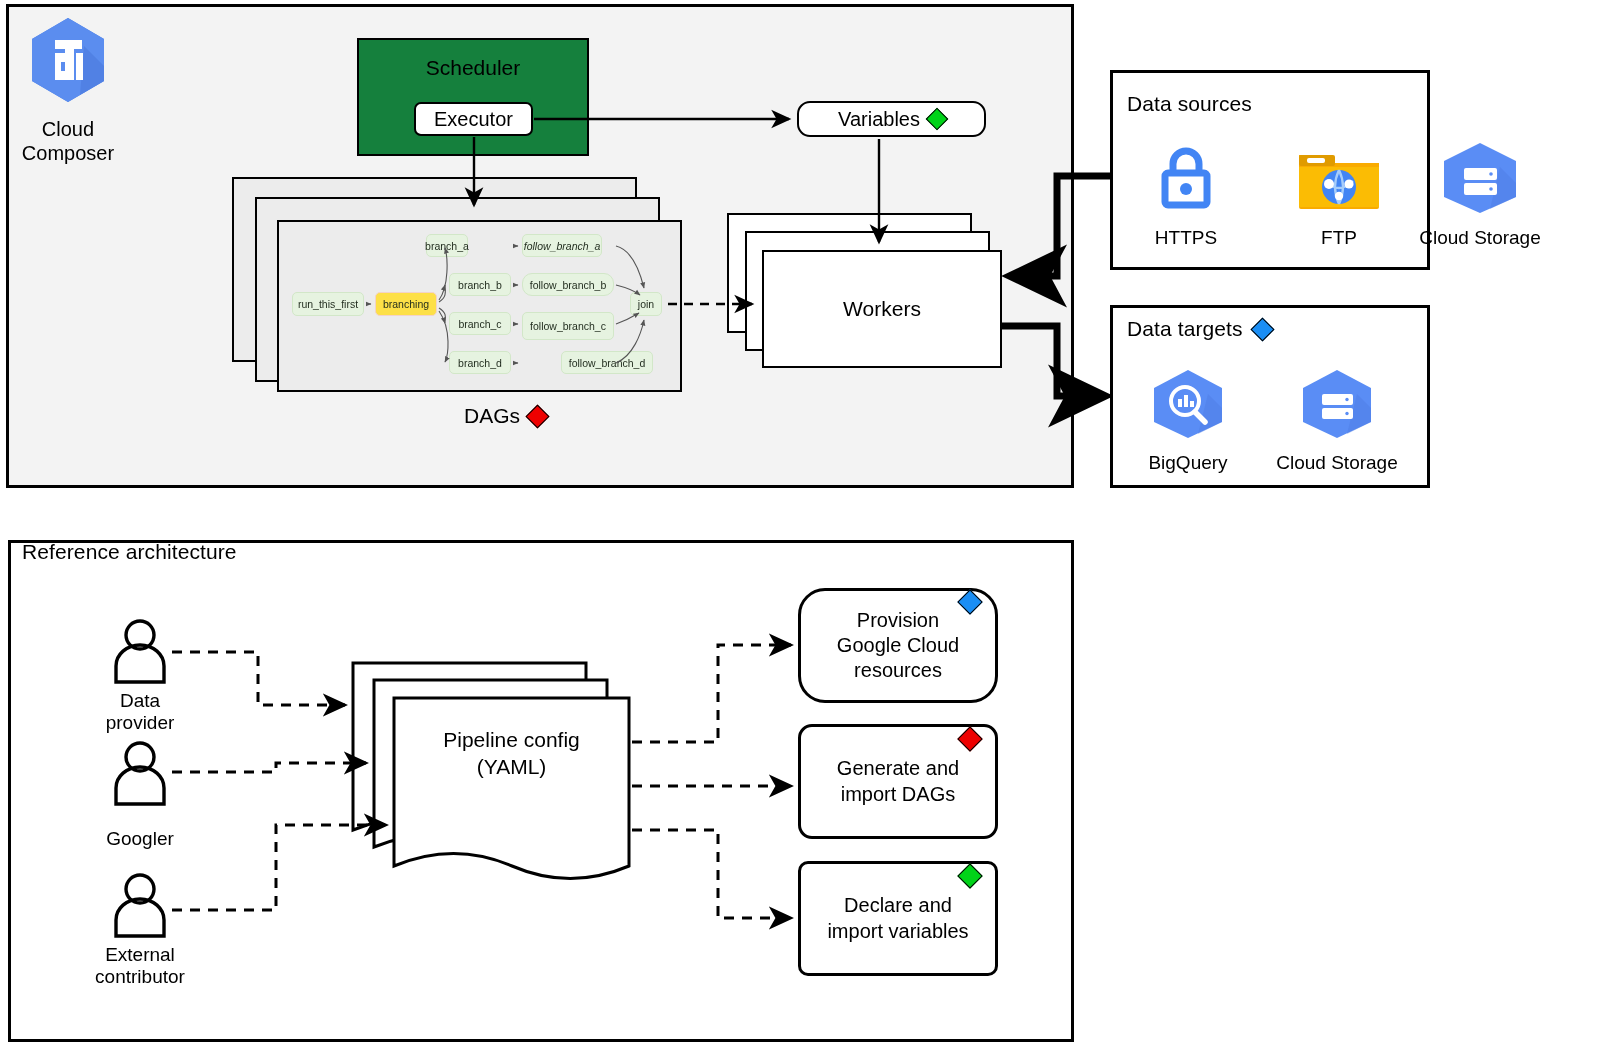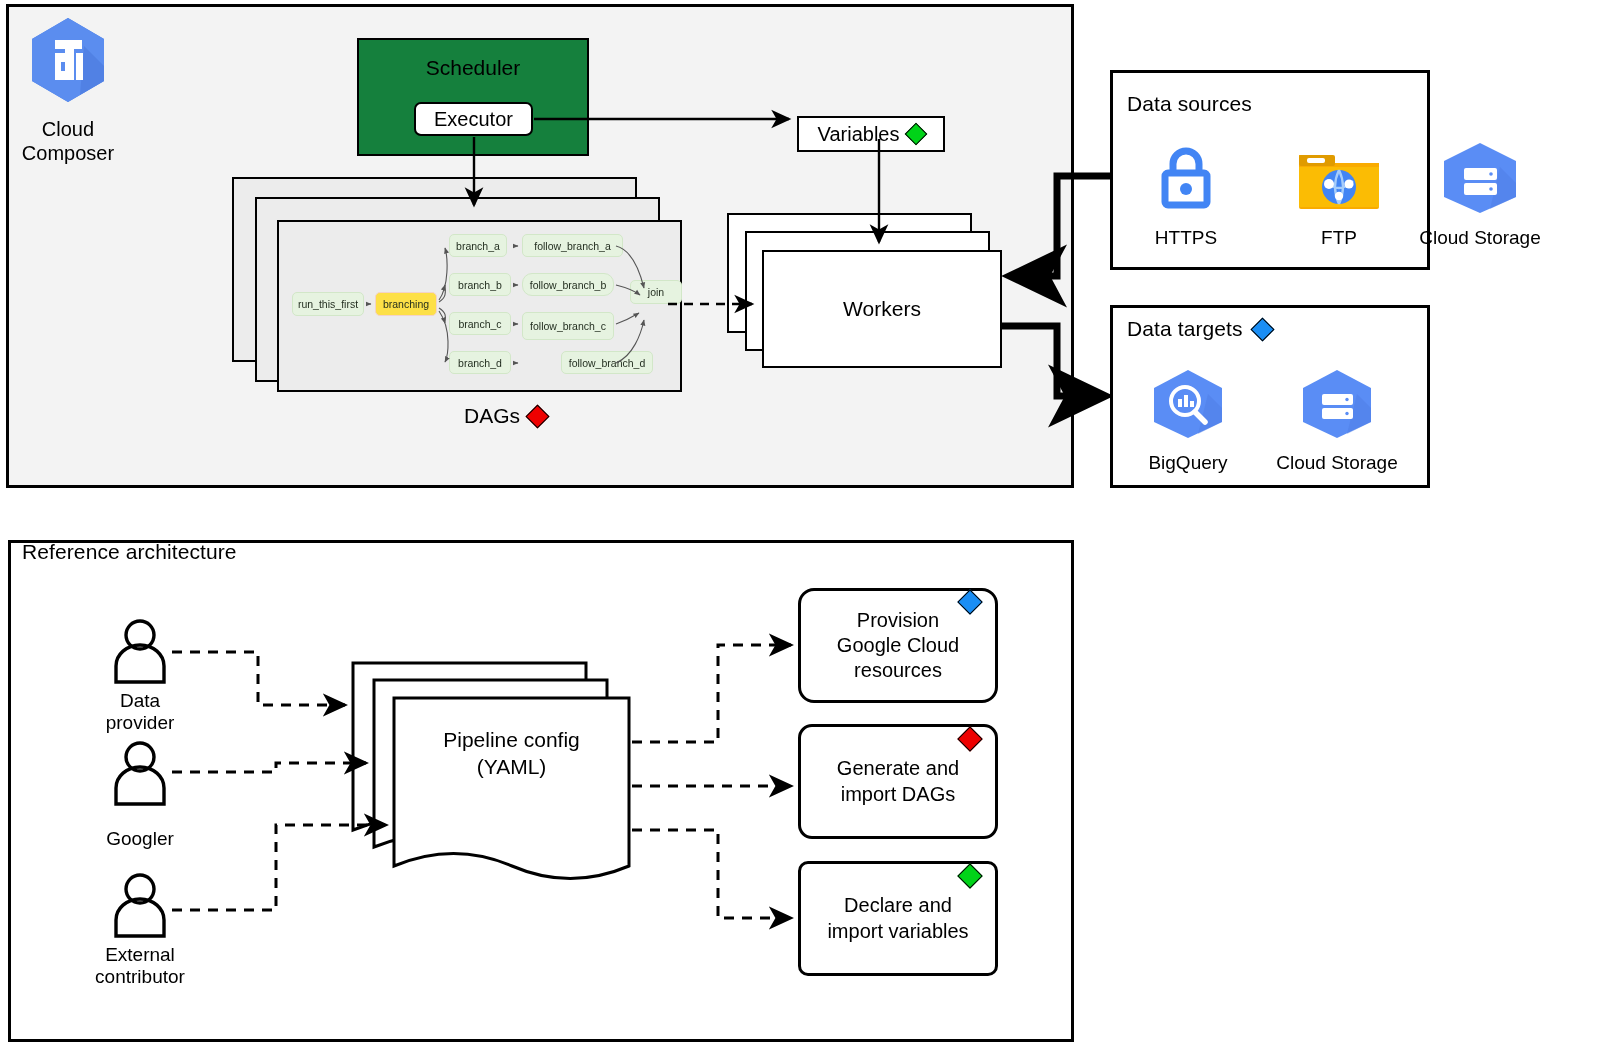--- a/index.html
+++ b/index.html
@@ -60,7 +60,7 @@
   <span style="font-size:20px;">Executor</span>
 </div>
 
-<div class="node" id="variables-box" style="left:797px;top:116px;width:148px;height:36px;border-radius:0;gap:9px;">
+<div class="node" id="variables-box" style="left:797px;top:101px;width:189px;height:36px;border-radius:13px;gap:9px;">
   <span style="font-size:20px;">Variables</span>
   <span class="diamond" style="width:14px;height:14px;background:#00d318;"></span>
 </div>

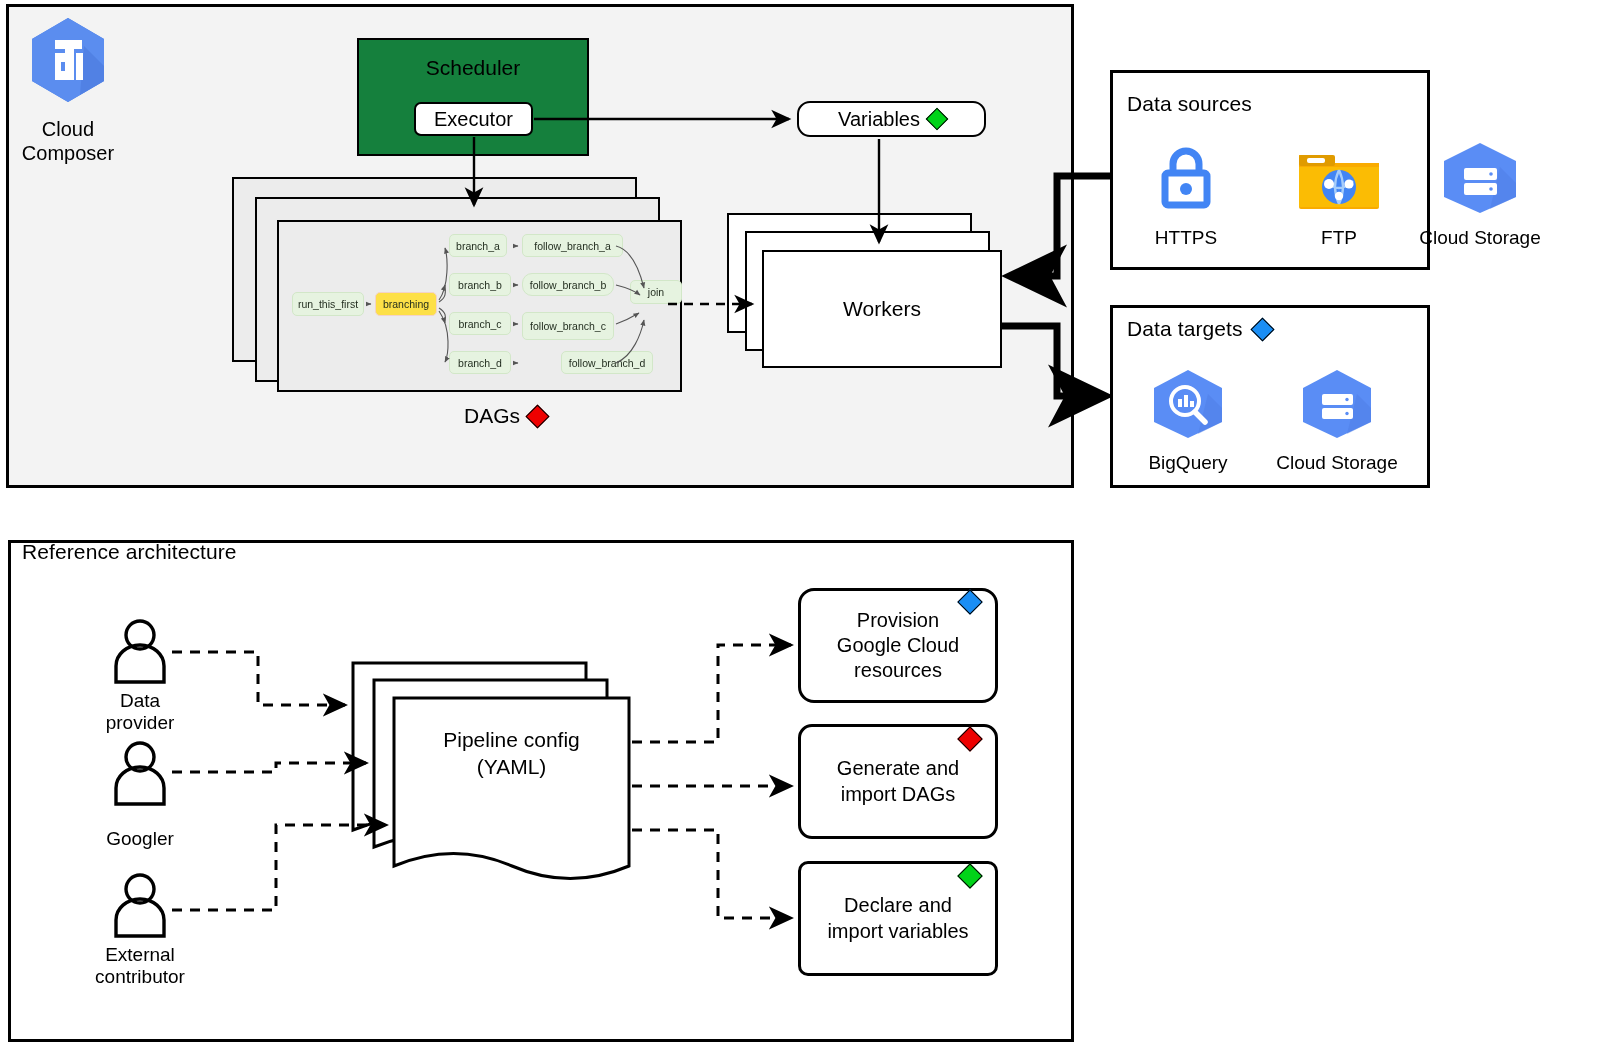--- a/index.html
+++ b/index.html
@@ -76,7 +76,7 @@
   <span>branching</span>
   </div>
 
-<div class="tasknode t-green" style="left:449px;top:234px;width:58px;height:23px;">
+<div class="tasknode t-green" style="left:426px;top:234px;width:42px;height:23px;">
   <span>branch_a</span>
   </div>
 <div class="tasknode t-green" style="left:449px;top:273px;width:62px;height:23px;">

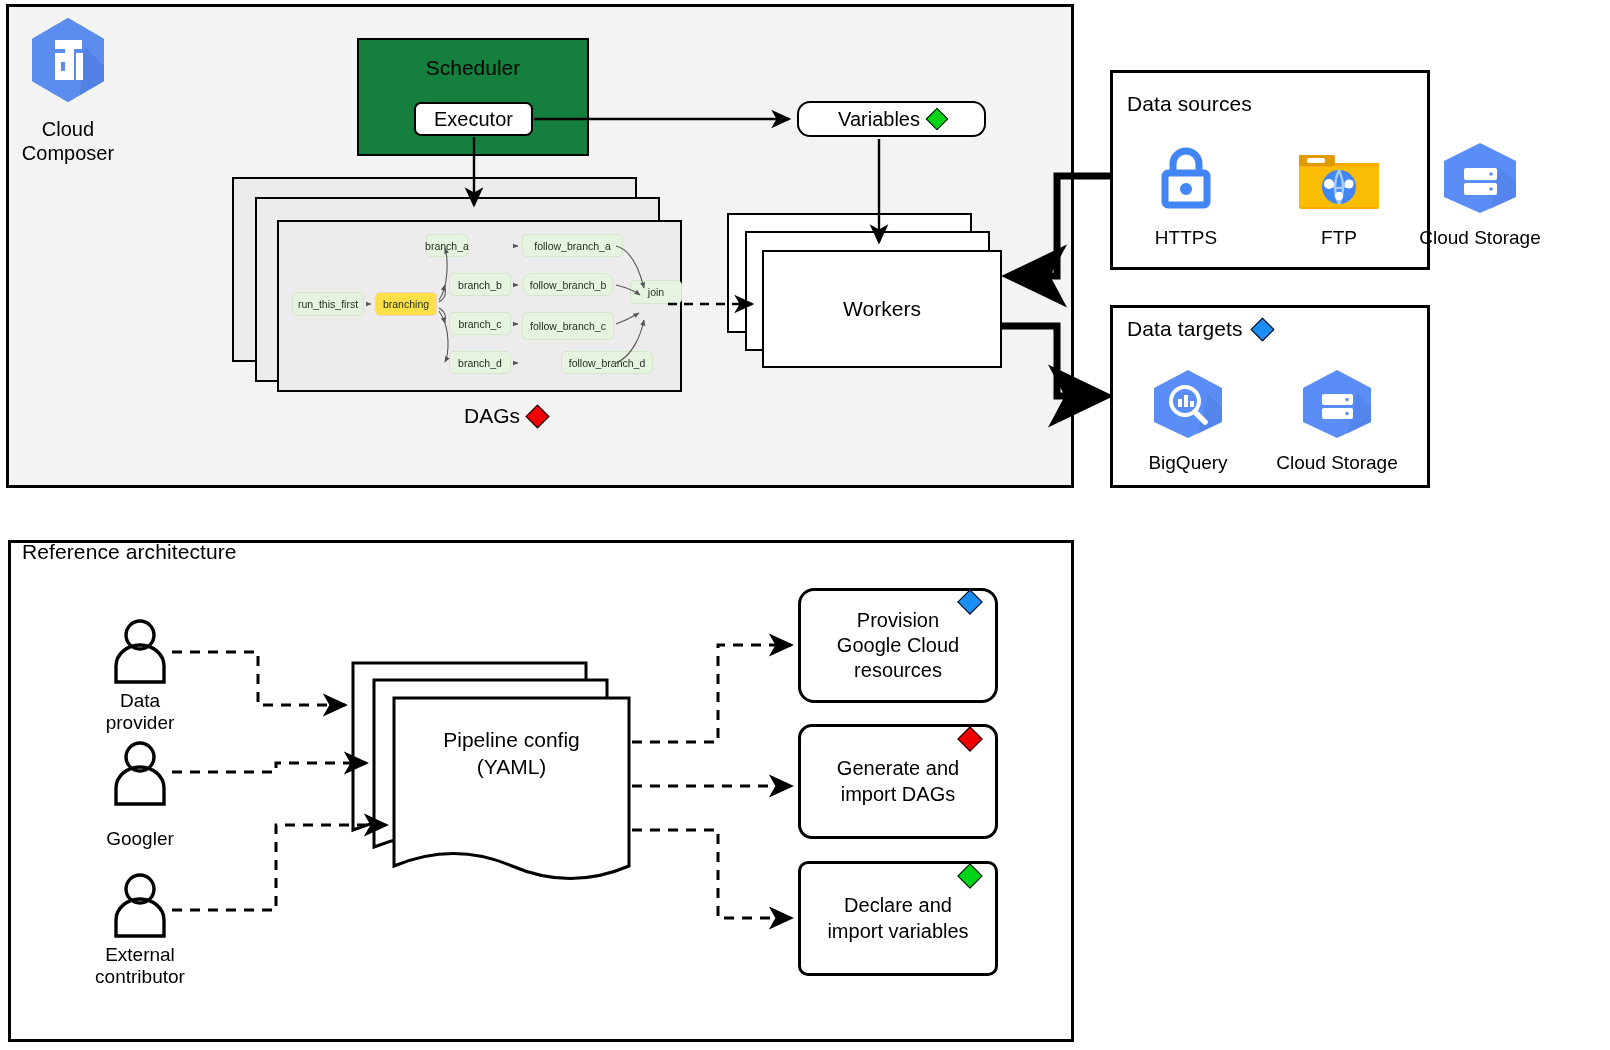--- a/index.html
+++ b/index.html
@@ -89,7 +89,7 @@
   <span>branch_d</span>
   </div>
 
-<div class="tasknode t-green" style="left:522px;top:234px;width:101px;height:23px;">
+<div class="tasknode t-green" style="left:522px;top:234px;width:80px;height:23px;font-style:italic;">
   <span>follow_branch_a</span>
   </div>
 <div class="tasknode t-green" style="left:522px;top:273px;width:92px;height:23px;border-radius:10px;">

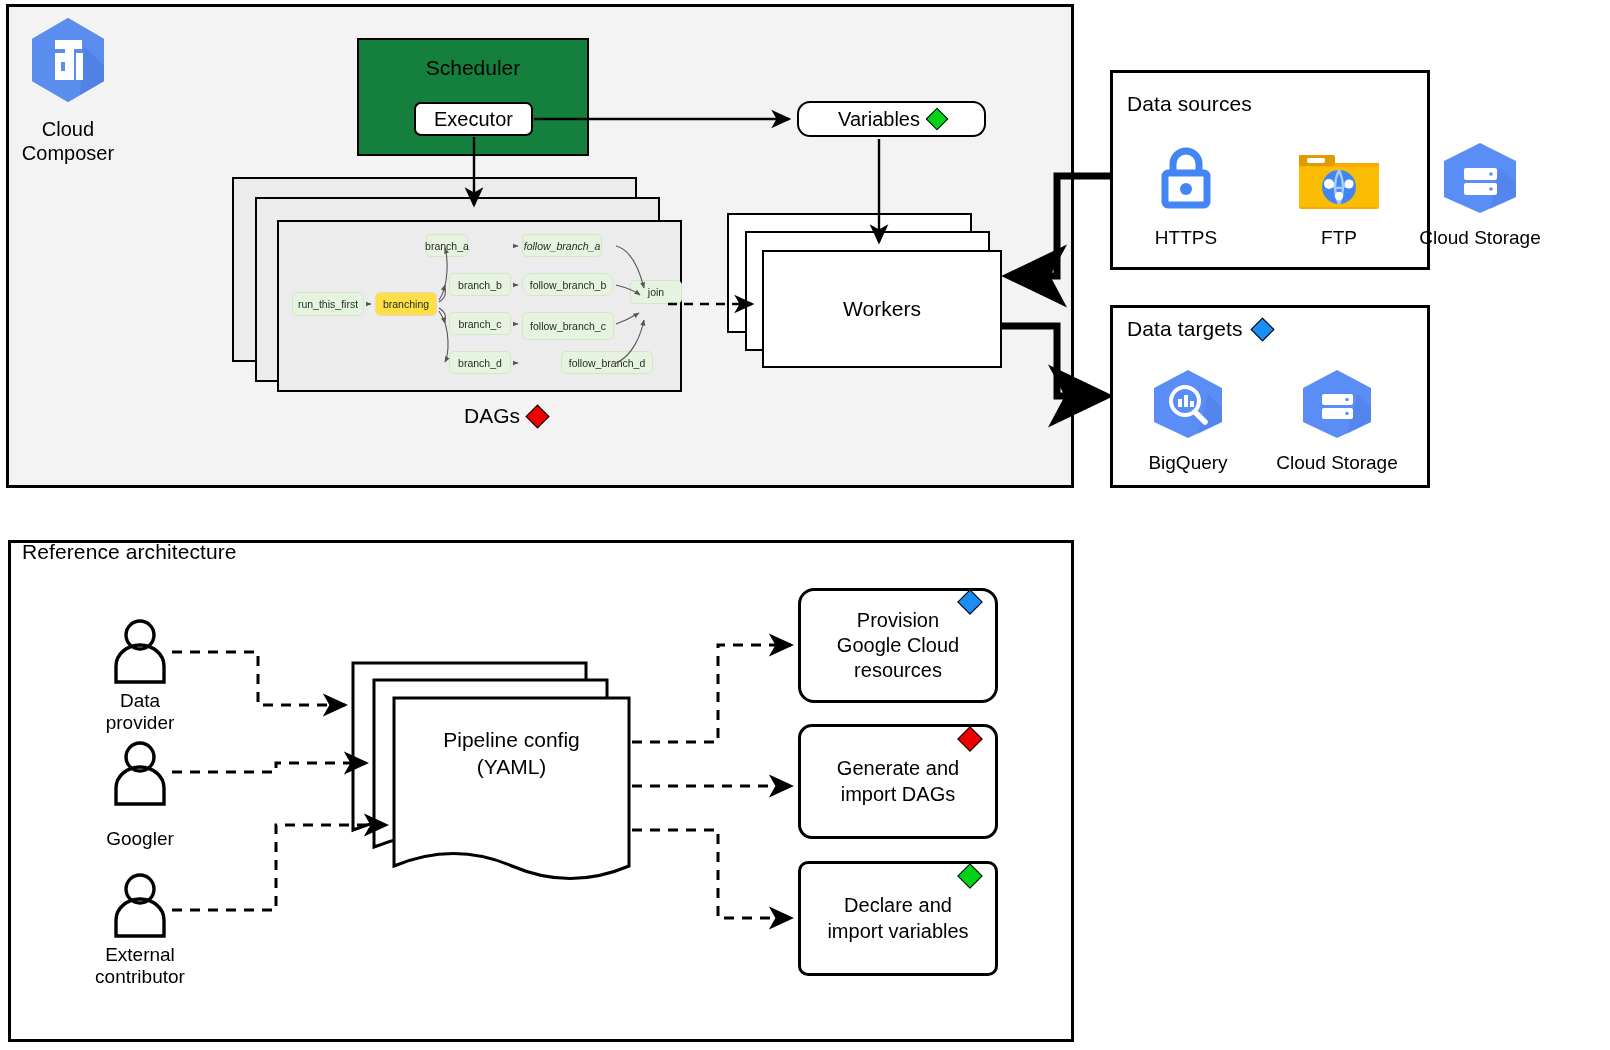--- a/index.html
+++ b/index.html
@@ -102,7 +102,7 @@
   <span>follow_branch_d</span>
   </div>
 
-<div class="tasknode t-green" style="left:630px;top:280px;width:52px;height:24px;">
+<div class="tasknode t-green" style="left:630px;top:292px;width:32px;height:24px;">
   <span>join</span>
   </div>
 

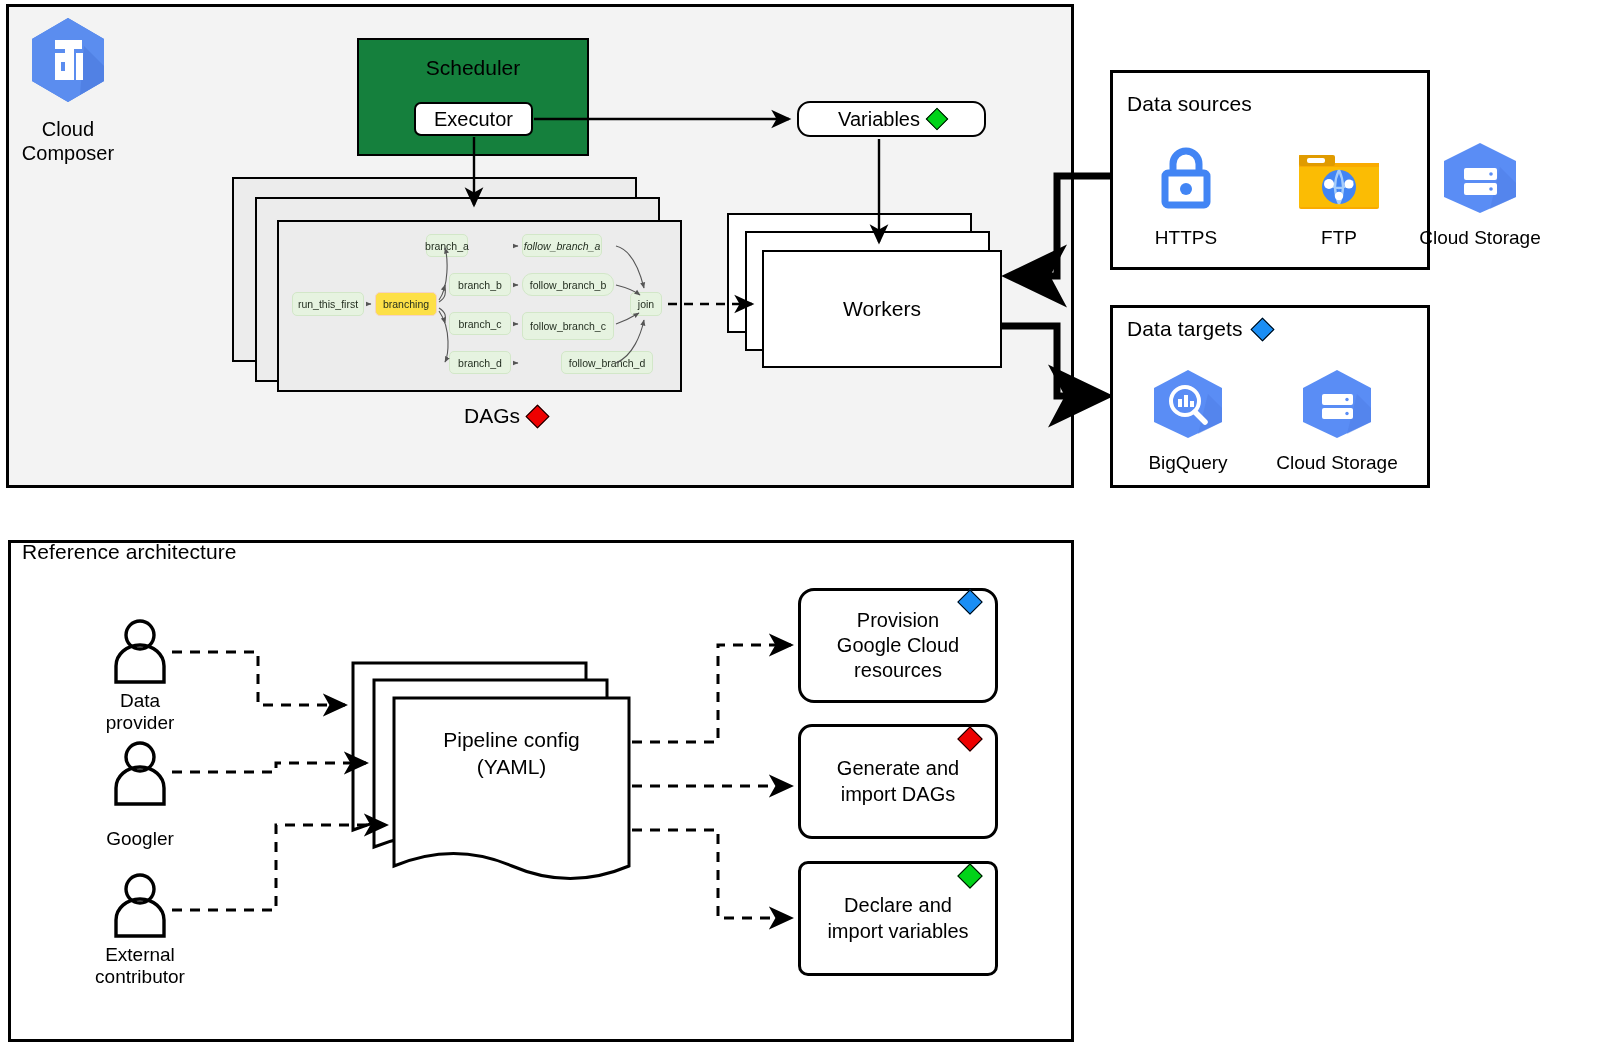--- a/index.html
+++ b/index.html
@@ -281,7 +281,7 @@
   <div>(YAML)</div>
 </div>
 
-<div class="node" style="left:798px;top:588px;width:200px;height:115px;border-radius:16px;border-width:3px;flex-direction:column;">
+<div class="node" style="left:798px;top:588px;width:200px;height:115px;border-radius:27px;border-width:3px;flex-direction:column;">
   <span style="font-size:20px;line-height:1.26;text-align:center;">
     <span>Provision</span><br>
     <span>Google Cloud</span><br>

